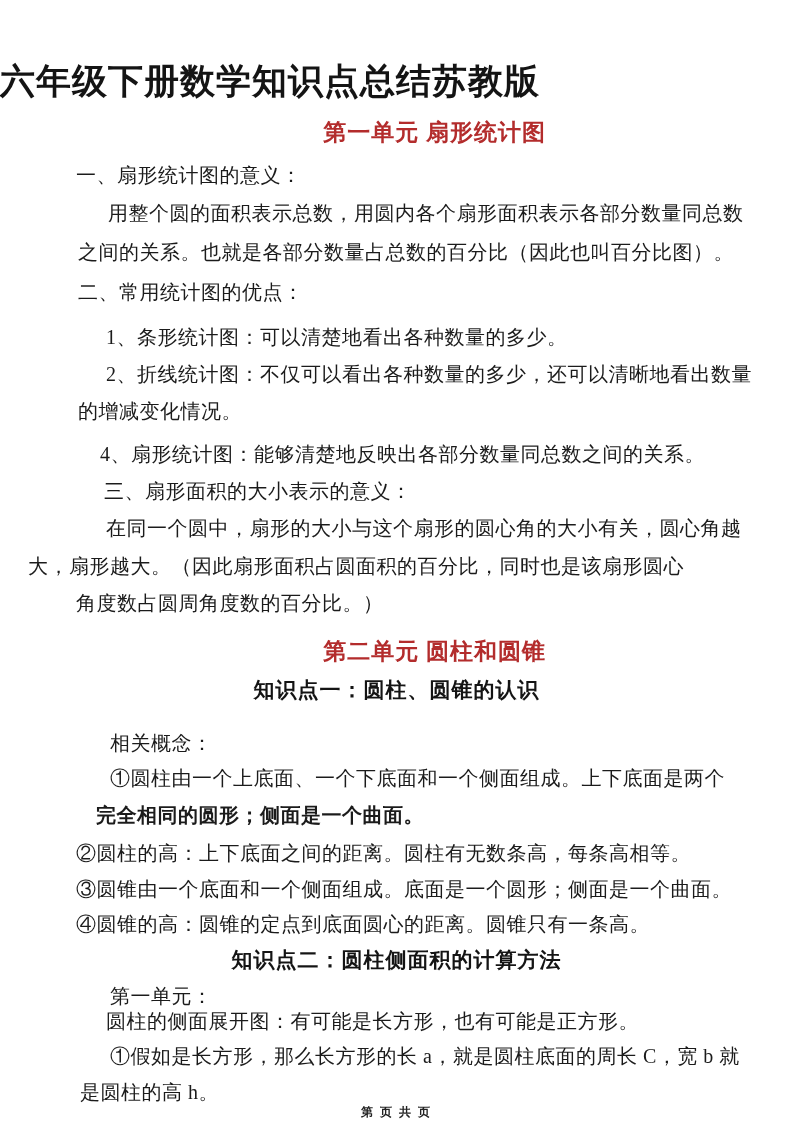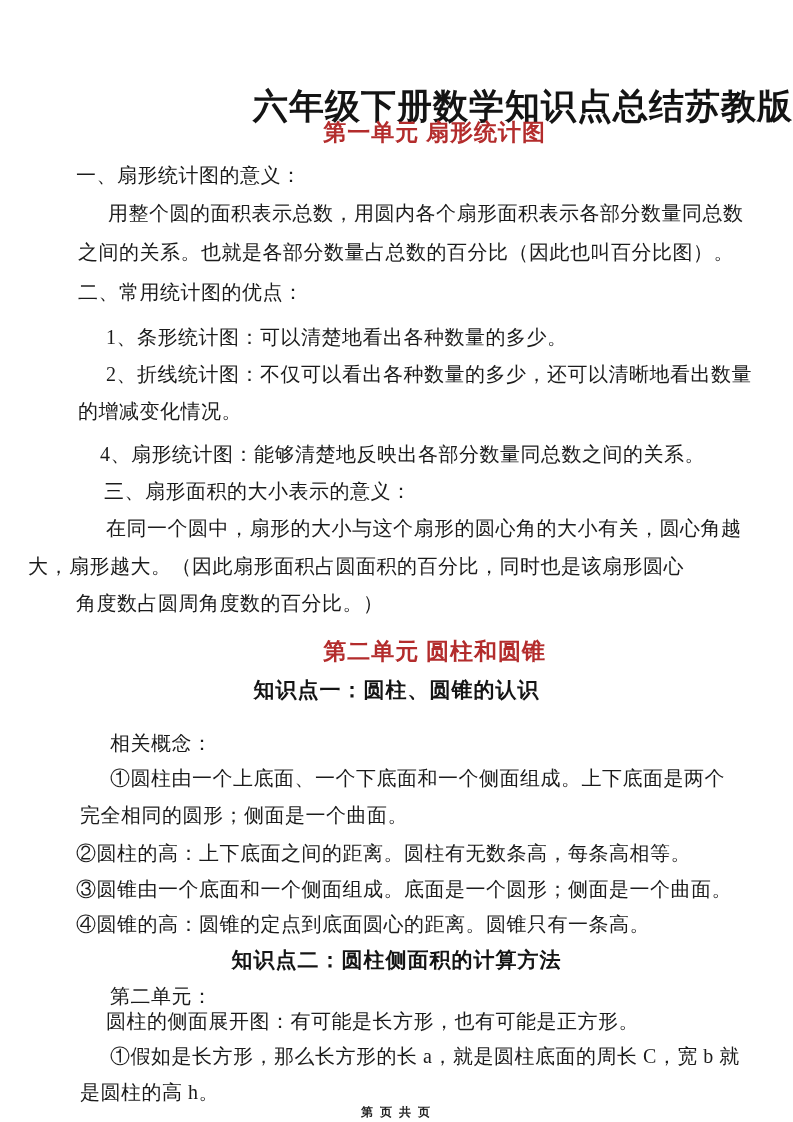--- a/index.html
+++ b/index.html
@@ -14,8 +14,8 @@
   }
   .doc-title {
     position: absolute;
-    top: 83px; left: 0; width: 100%;
-    text-align: right;
+    top: 58px; left: 0; width: 100%;
+    text-align: left;
     font-family: "Liberation Sans", "DejaVu Sans", sans-serif;
     font-weight: bold;
     font-size: 35px;

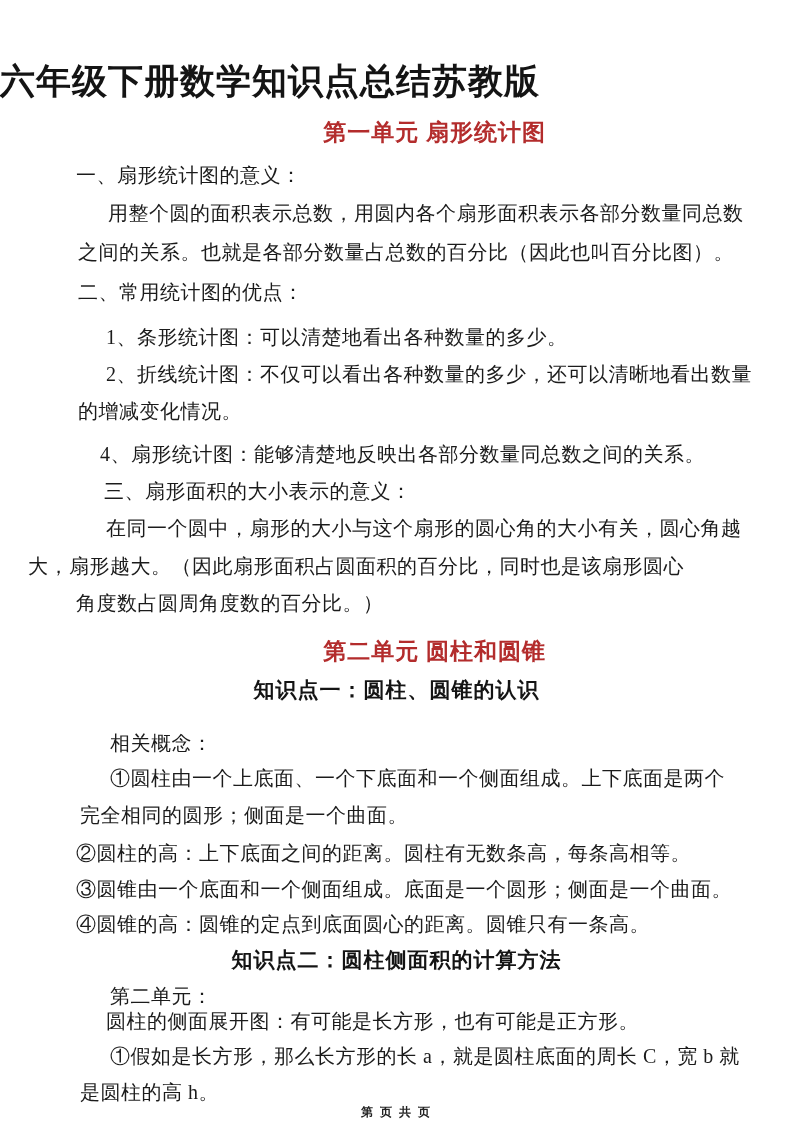--- a/index.html
+++ b/index.html
@@ -96,7 +96,7 @@
 
   <div class="bline" style="left:110px; top:730px;">相关概念：</div>
   <div class="bline" style="left:110px; top:765px;">①圆柱由一个上底面、一个下底面和一个侧面组成。上下底面是两个</div>
-  <div class="bline" style="left:80px;  top:802px;">完全相同的圆形；侧面是一个曲面。</div>
+  <div class="bline" style="left:96px;  top:802px;font-weight:bold;">完全相同的圆形；侧面是一个曲面。</div>
   <div class="bline" style="left:76px;  top:840px;">②圆柱的高：上下底面之间的距离。圆柱有无数条高，每条高相等。</div>
   <div class="bline" style="left:76px;  top:876px;">③圆锥由一个底面和一个侧面组成。底面是一个圆形；侧面是一个曲面。</div>
   <div class="bline" style="left:76px;  top:911px;">④圆锥的高：圆锥的定点到底面圆心的距离。圆锥只有一条高。</div>

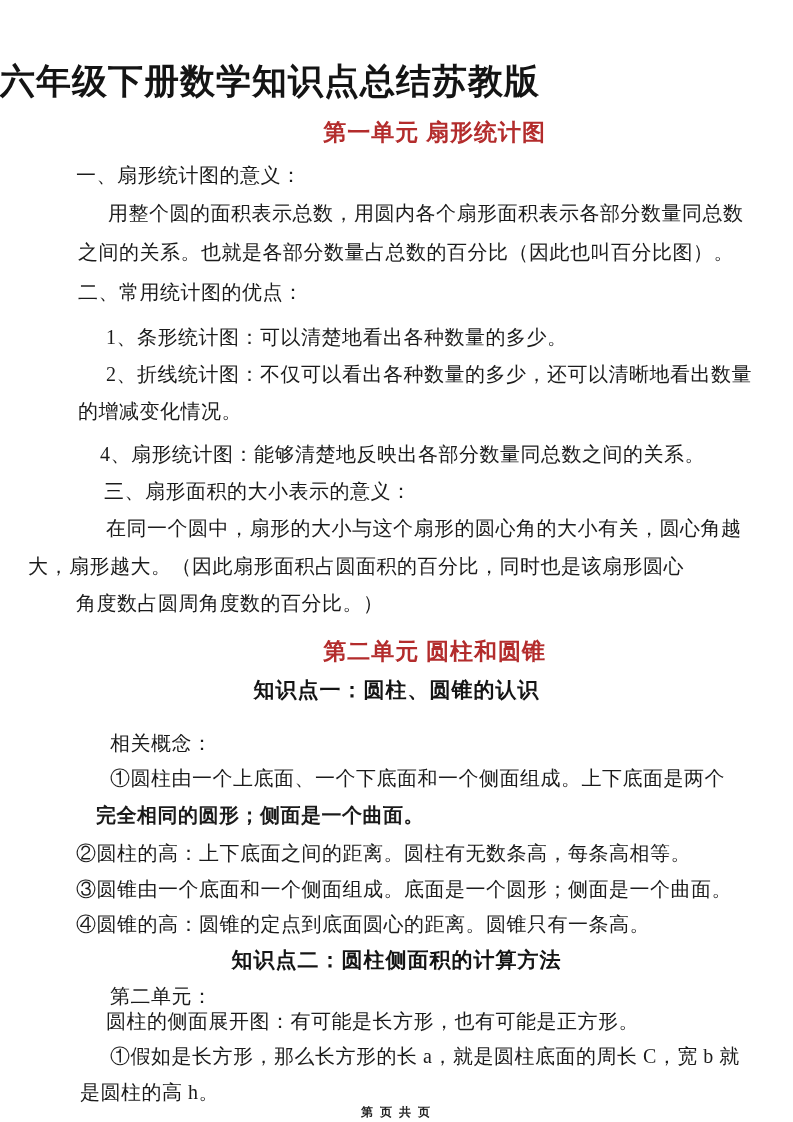--- a/index.html
+++ b/index.html
@@ -103,7 +103,7 @@
 
   <div class="kp-heading kp2">知识点二：圆柱侧面积的计算方法</div>
 
-  <div class="bline" style="left:110px; top:983px;">第二单元：</div>
+  <div class="bline" style="left:110px; top:983px;">第一单元：</div>
   <div class="bline" style="left:106px; top:1008px;">圆柱的侧面展开图：有可能是长方形，也有可能是正方形。</div>
   <div class="bline" style="left:110px; top:1043px;">①假如是长方形，那么长方形的长 a，就是圆柱底面的周长 C，宽 b 就</div>
   <div class="bline" style="left:80px;  top:1079px;">是圆柱的高 h。</div>

